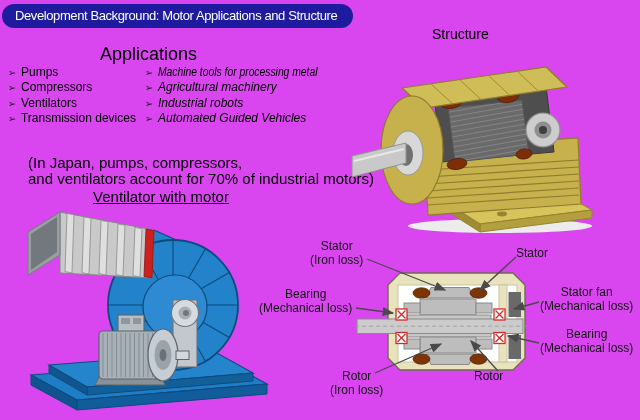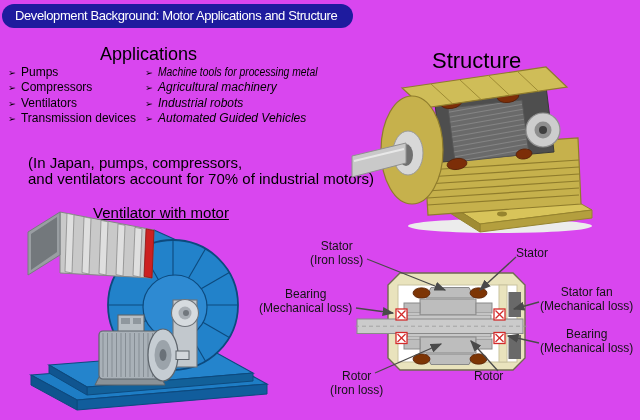--- a/index.html
+++ b/index.html
@@ -9,7 +9,7 @@
           background:#1e1b9e;border-radius:13px;color:#fff;font-size:13px;
           letter-spacing:-0.4px;padding:0 16px 0 13px;white-space:nowrap;}
   .h-app{position:absolute;left:100px;top:44px;font-size:18px;}
-  .h-struct{position:absolute;left:432px;top:48px;font-size:22px;}
+  .h-struct{position:absolute;left:432px;top:26px;font-size:14px;}
   .list{position:absolute;top:65px;font-size:12px;line-height:15.3px;}
   .list.c1{left:8px;} .list.c2{left:145px;font-style:italic;}
   .li{white-space:nowrap;}

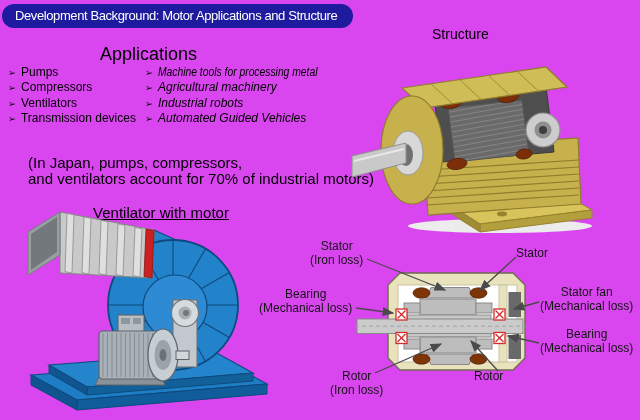--- a/index.html
+++ b/index.html
@@ -17,7 +17,7 @@
   .condensed{display:inline-block;transform:scaleX(0.86);transform-origin:0 50%;}
   .note{position:absolute;left:28px;top:155px;font-size:15px;line-height:15.5px;}
   .h-vent{position:absolute;left:60px;top:188px;width:202px;text-align:center;
-          font-size:15px;text-decoration:underline;margin-top:16px;}
+          font-size:15px;text-decoration:underline;}
   .label{position:absolute;font-size:12px;line-height:13.5px;white-space:nowrap;color:#141414;text-align:center;}
   .abs{position:absolute;}
 </style>

